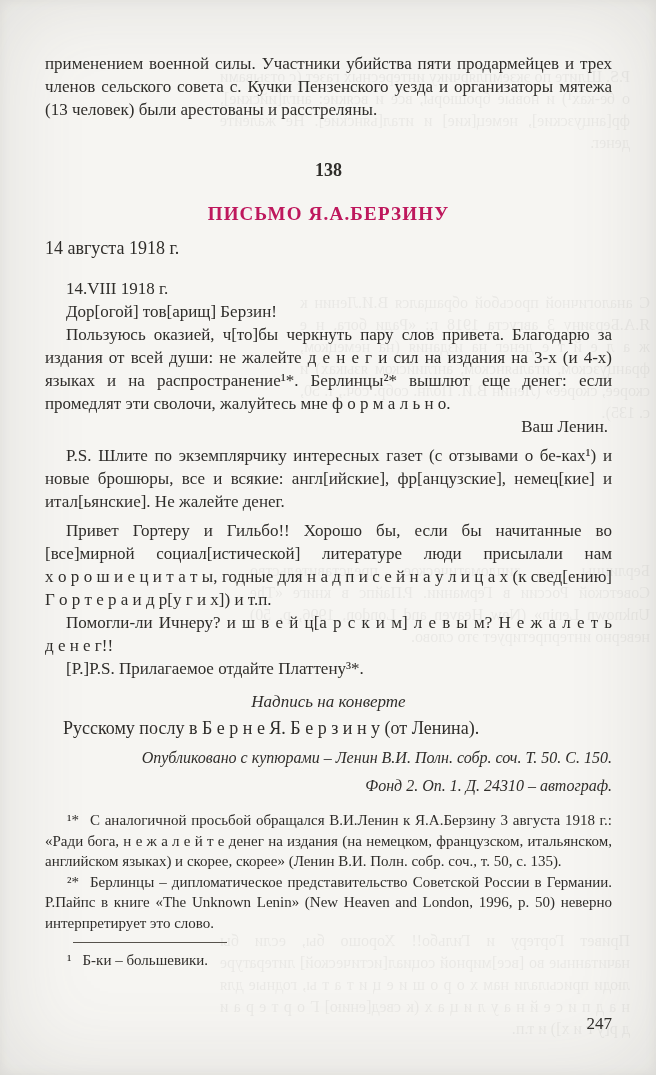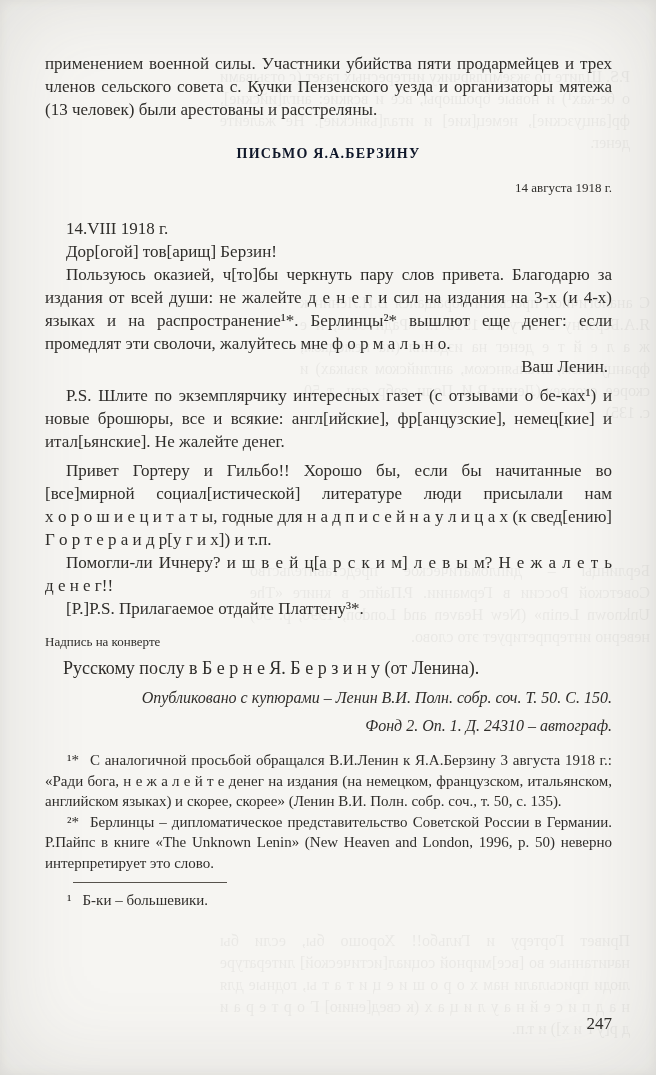--- a/index.html
+++ b/index.html
@@ -136,6 +136,7 @@
 
     <p class="body cont">применением военной силы. Участники убийства пяти продармейцев и трех членов сельского совета с. Кучки Пензенского уезда и организаторы мятежа (13 человек) были арестованы и расстреляны.</p>
 
+    <p class="num">138</p>
     <h1 class="title">ПИСЬМО Я.А.БЕРЗИНУ</h1>
     <p class="dateh">14 августа 1918 г.</p>
 

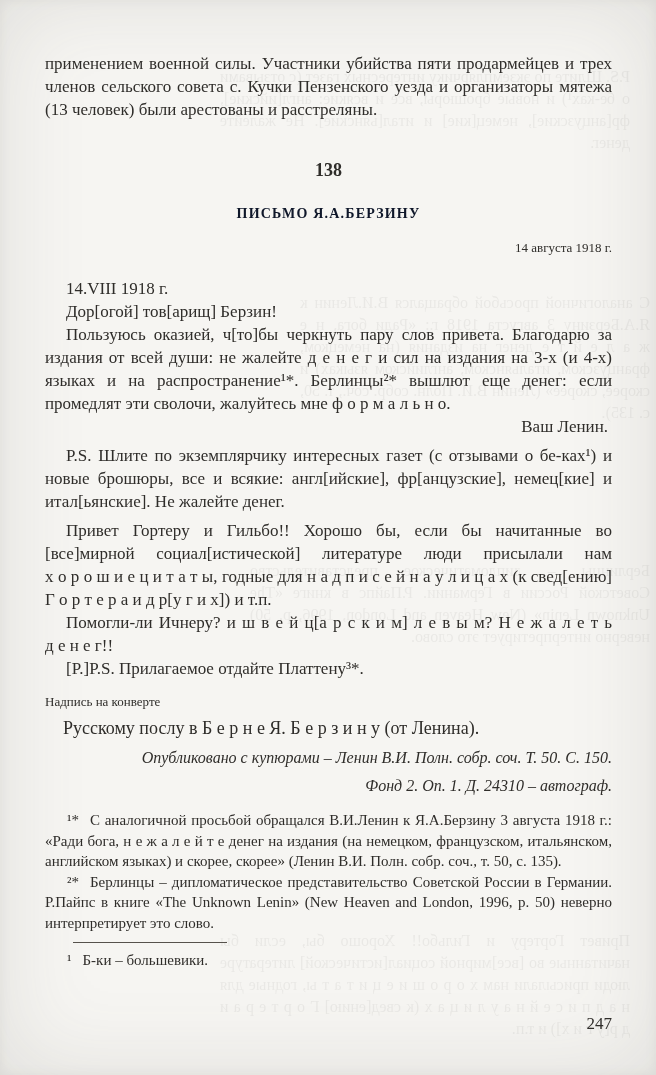--- a/index.html
+++ b/index.html
@@ -63,10 +63,10 @@
     margin: 20px 0 0 0;
     text-align: center;
     font-weight: 700;
-    font-size: 14px;
+    font-size: 19px;
     line-height: 26px;
     letter-spacing: 1.2px;
-    color: #0f172a;
+    color: #be185d;
   }
   .dateh {
     margin-top: 10px !important;

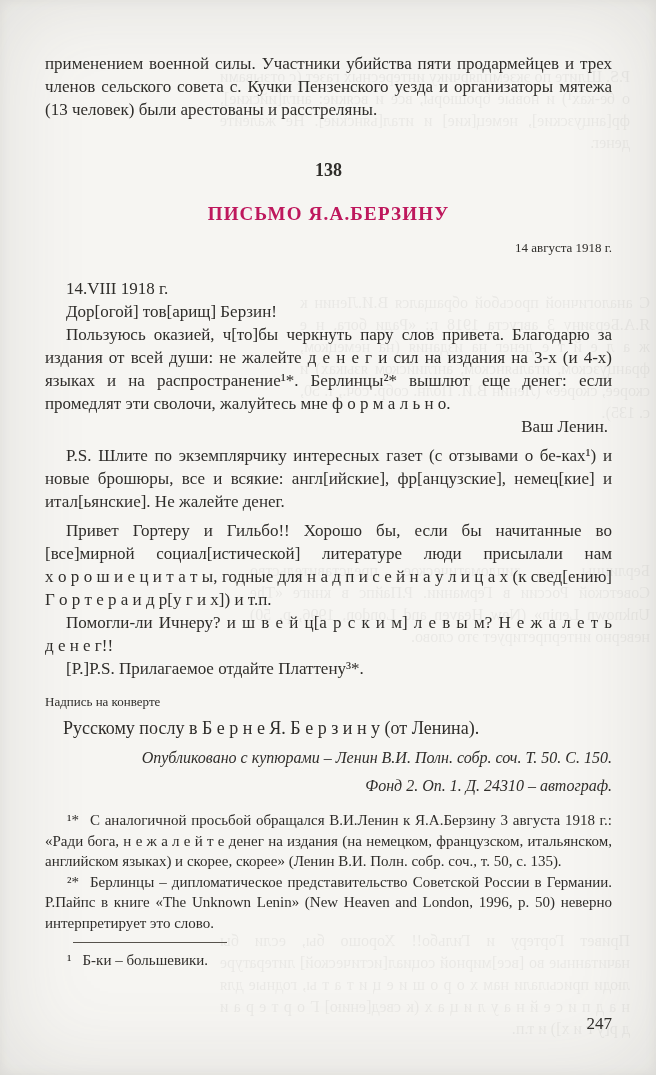--- a/index.html
+++ b/index.html
@@ -70,8 +70,8 @@
   }
   .dateh {
     margin-top: 10px !important;
-    text-align: right;
-    font-size: 13px;
+    text-align: left;
+    font-size: 18px;
     line-height: 22px;
   }
   .letter-start { margin-top: 18px !important; }

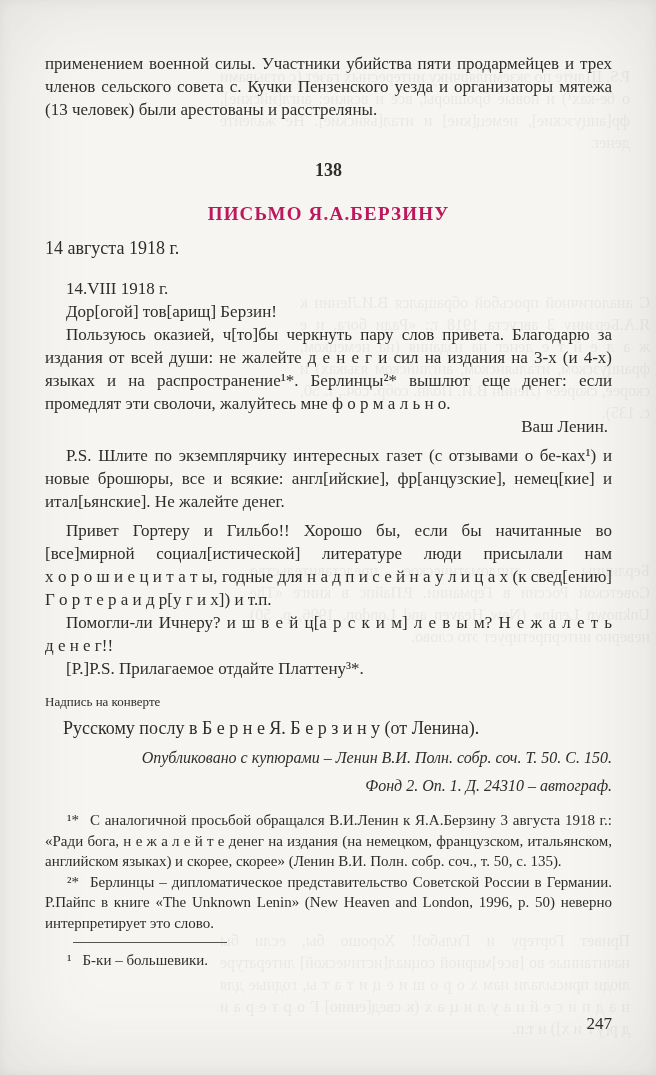--- a/index.html
+++ b/index.html
@@ -80,7 +80,9 @@
 
   .env-h {
     margin-top: 11px !important;
-    font-size: 13px;
+    text-align: center;
+    font-style: italic;
+    font-size: 17px;
     line-height: 22px;
   }
   .env {

